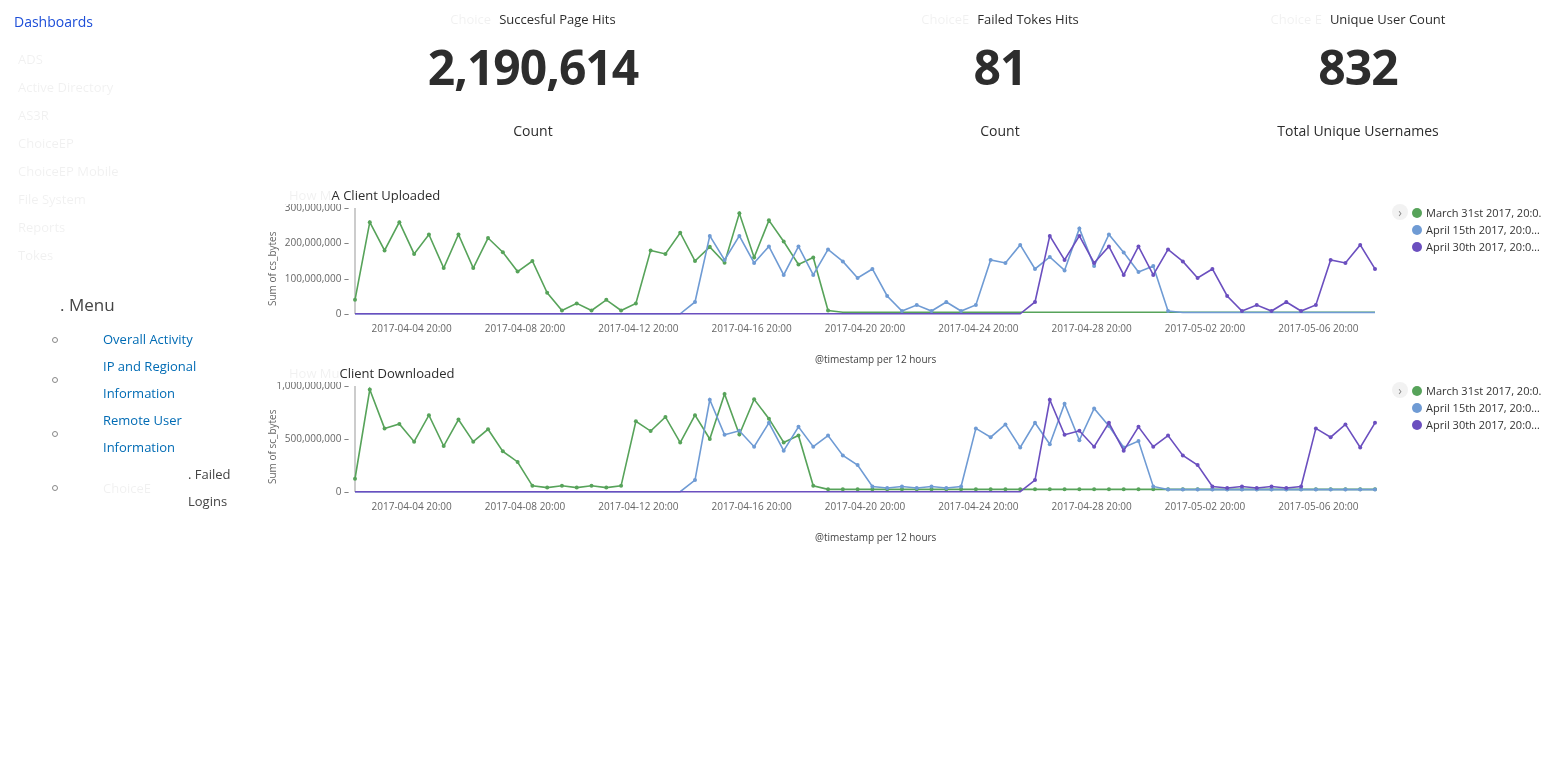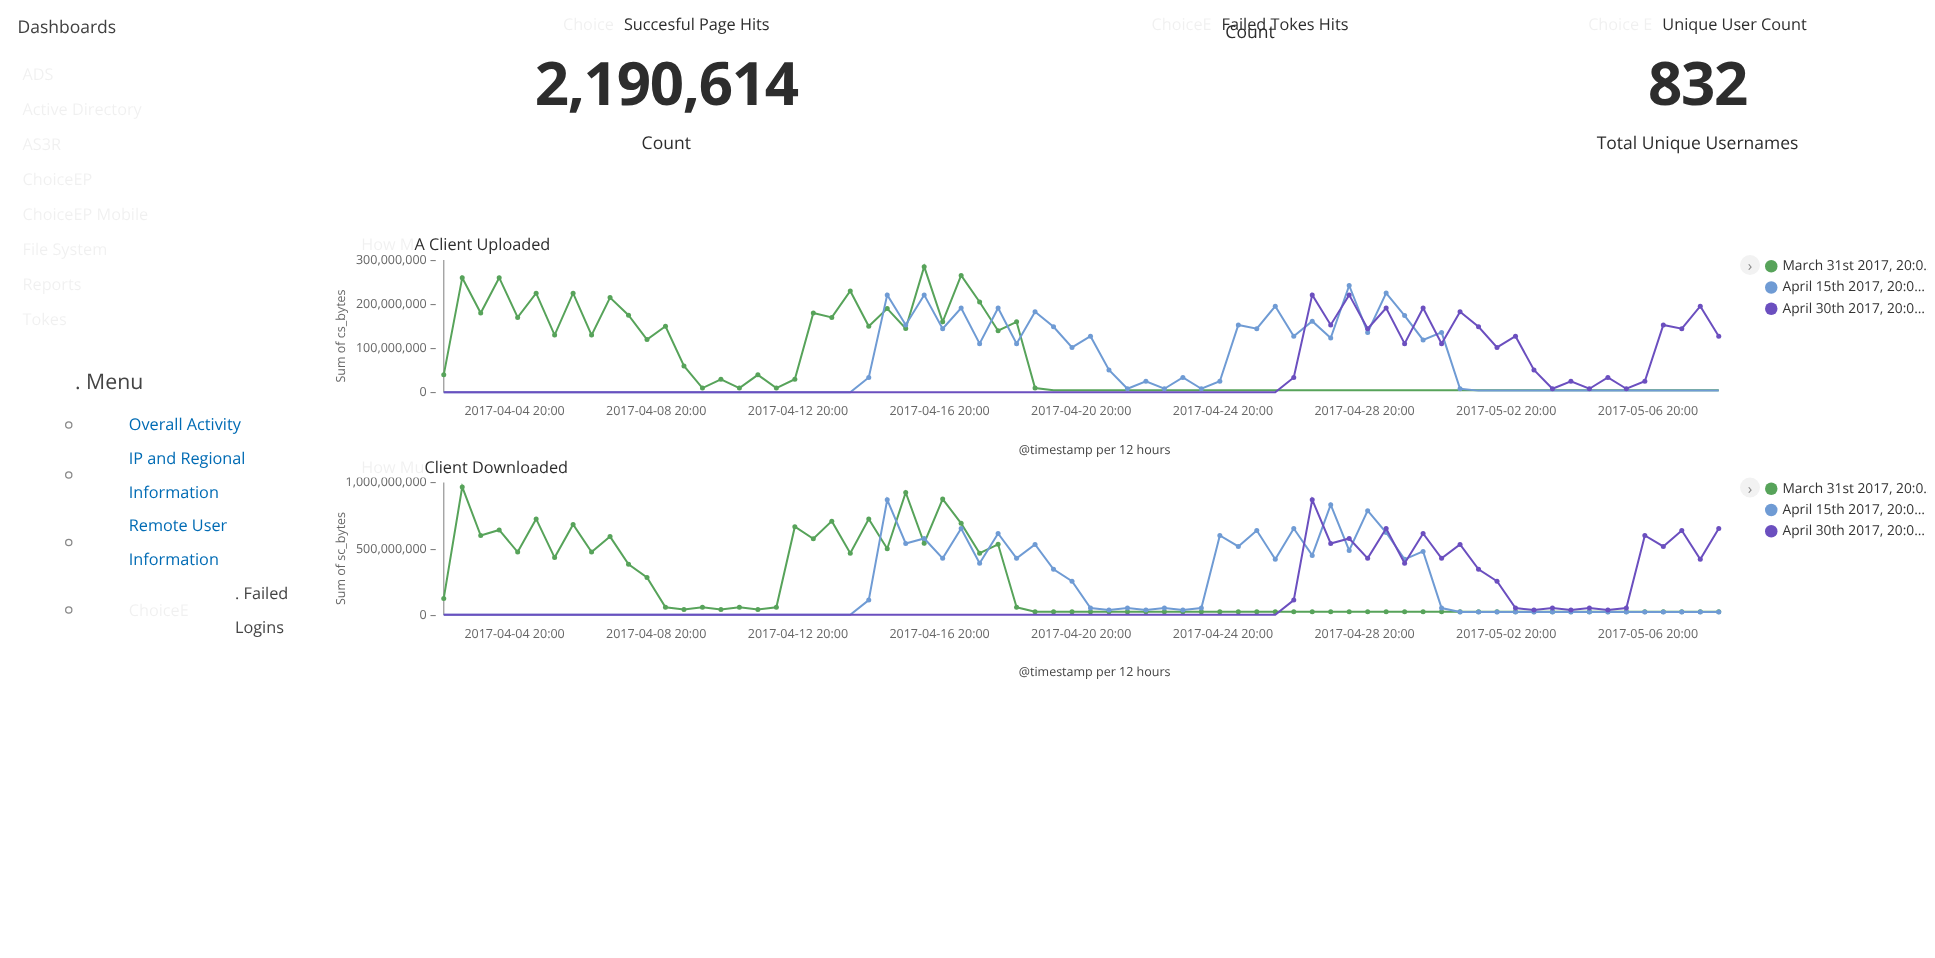--- a/index.html
+++ b/index.html
@@ -6,7 +6,7 @@
   html, body { width: 1548px; height: 766px; font-family: "Open Sans", "Helvetica Neue", Arial, sans-serif; color: #2d2d2d; background: #fff; overflow: hidden; }
   .root { display: flex; width: 100%; height: 100%; }
   .sidebar { width: 245px; flex: 0 0 245px; padding: 12px 10px; position: relative; }
-  .sidebar-title { font-size: 14px; color: #404040; margin-bottom: 14px; padding-left: 4px; }
+  .sidebar-title { font-size: 14px; color: #1d4ed8; margin-bottom: 14px; padding-left: 4px; }
   .faded-list { list-style: none; padding-left: 8px; }
   .faded-list li { font-size: 13px; color: rgba(0,0,0,0.06); line-height: 28px; white-space: nowrap; }
   .menu-label { font-size: 17px; color: #444; margin: 24px 0 10px 50px; }

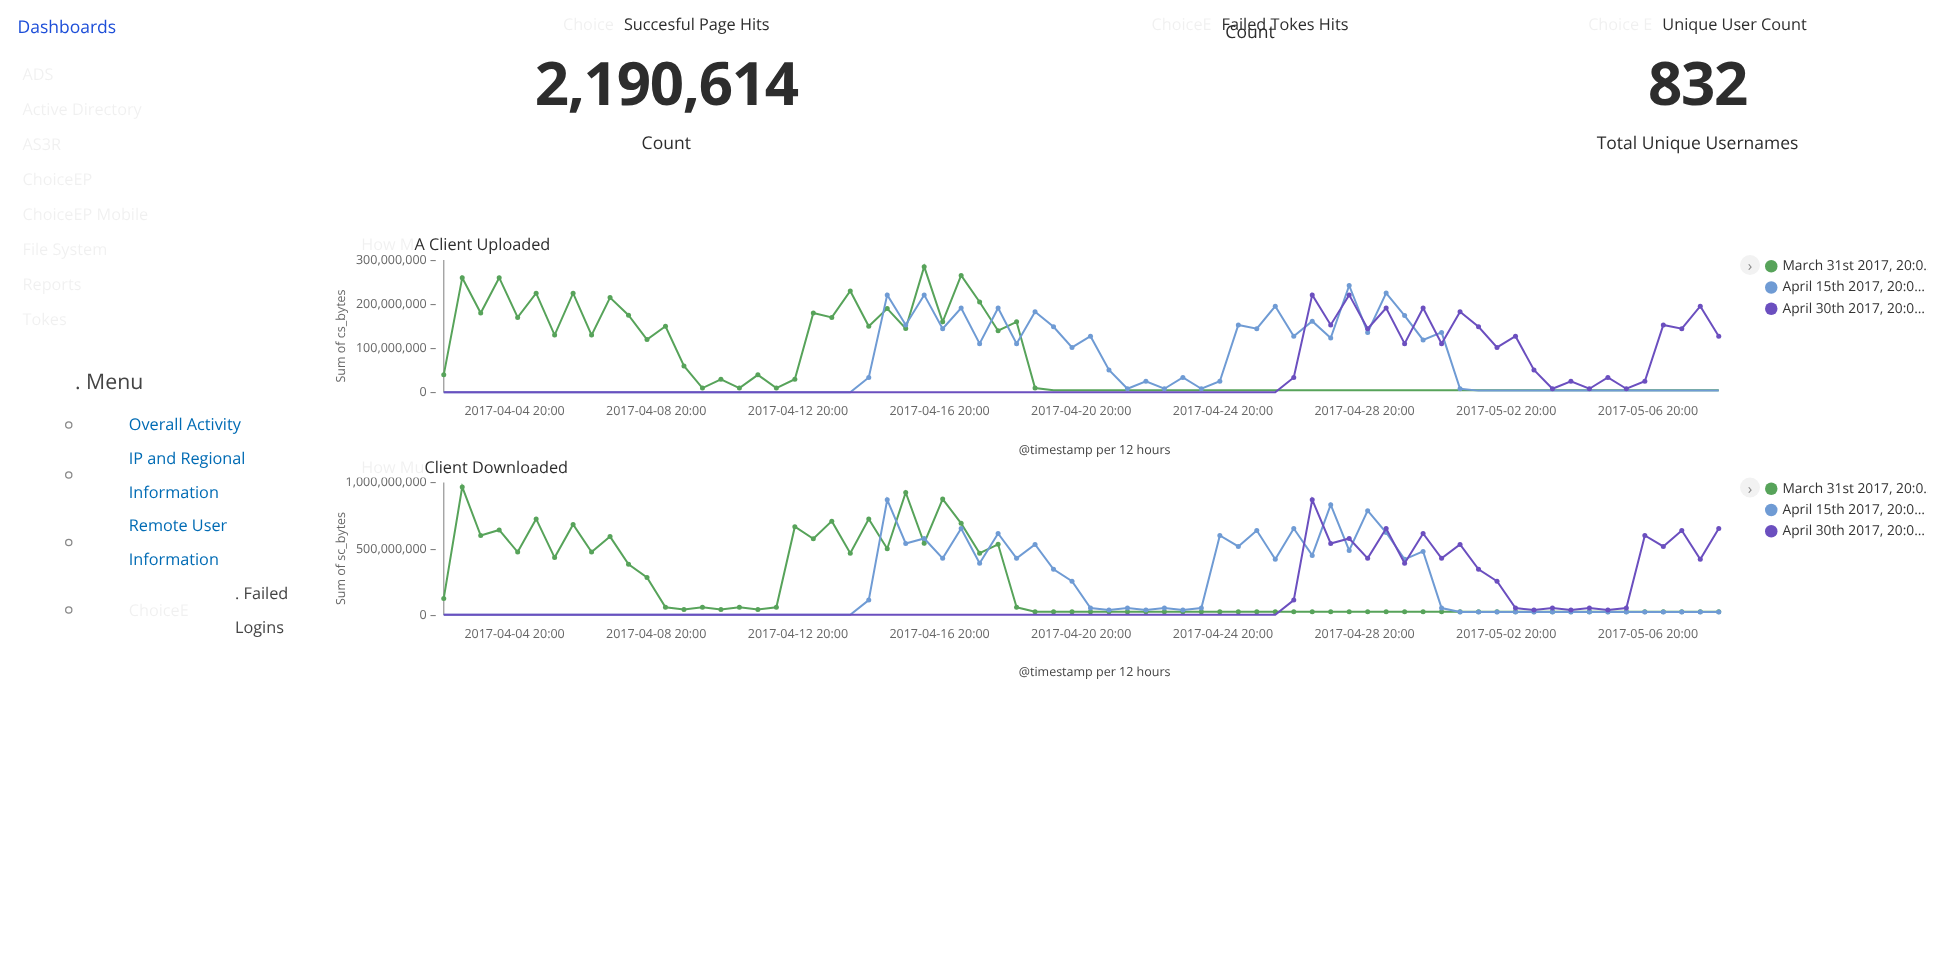--- a/index.html
+++ b/index.html
@@ -92,6 +92,7 @@
         <div class="metric-caption-top">
           <span class="ghost">ChoiceE</span><span>Failed Tokes Hits</span>
         </div>
+        <div class="metric-big">81</div>
         <div class="metric-sub">Count</div>
       </div>
       <div class="metric m3">

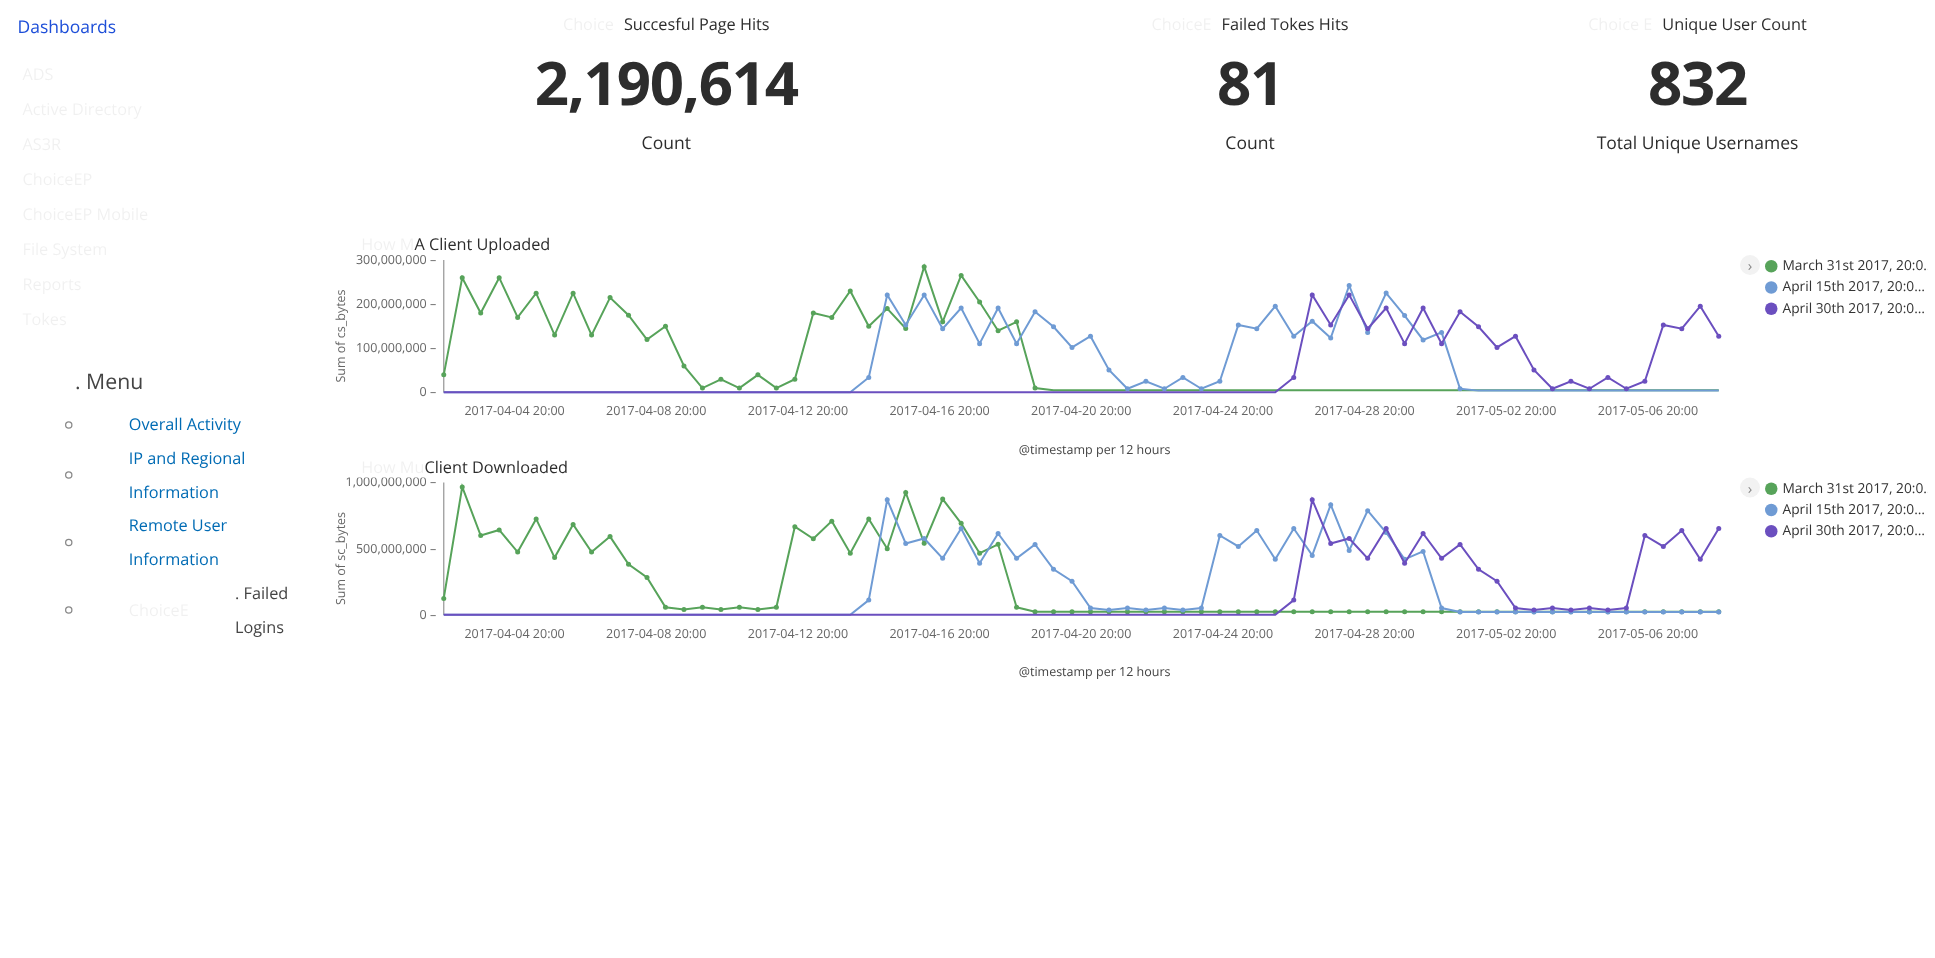--- a/index.html
+++ b/index.html
@@ -25,7 +25,7 @@
   .metric-caption-top { position: absolute; top: 4px; left: 0; right: 0; font-size: 13px; font-weight: 400; color: #2d2d2d; }
   .metric-caption-top .ghost { color: rgba(0,0,0,0.06); margin-right: 8px; font-size: 13px; }
   .metric-big { font-size: 48px; font-weight: 700; color: #2d2d2d; margin-top: 24px; letter-spacing: -1px; }
-  .metric-sub { font-size: 14px; color: #2d2d2d; margin-top: 6px; }
+  .metric-sub { font-size: 14px; color: #2d2d2d; margin-top: 22px; }
 
   .chart-block { position: relative; width: 100%; height: 178px; }
   .chart-title-ghost { position: absolute; left: 44px; top: 0; font-size: 13px; }

